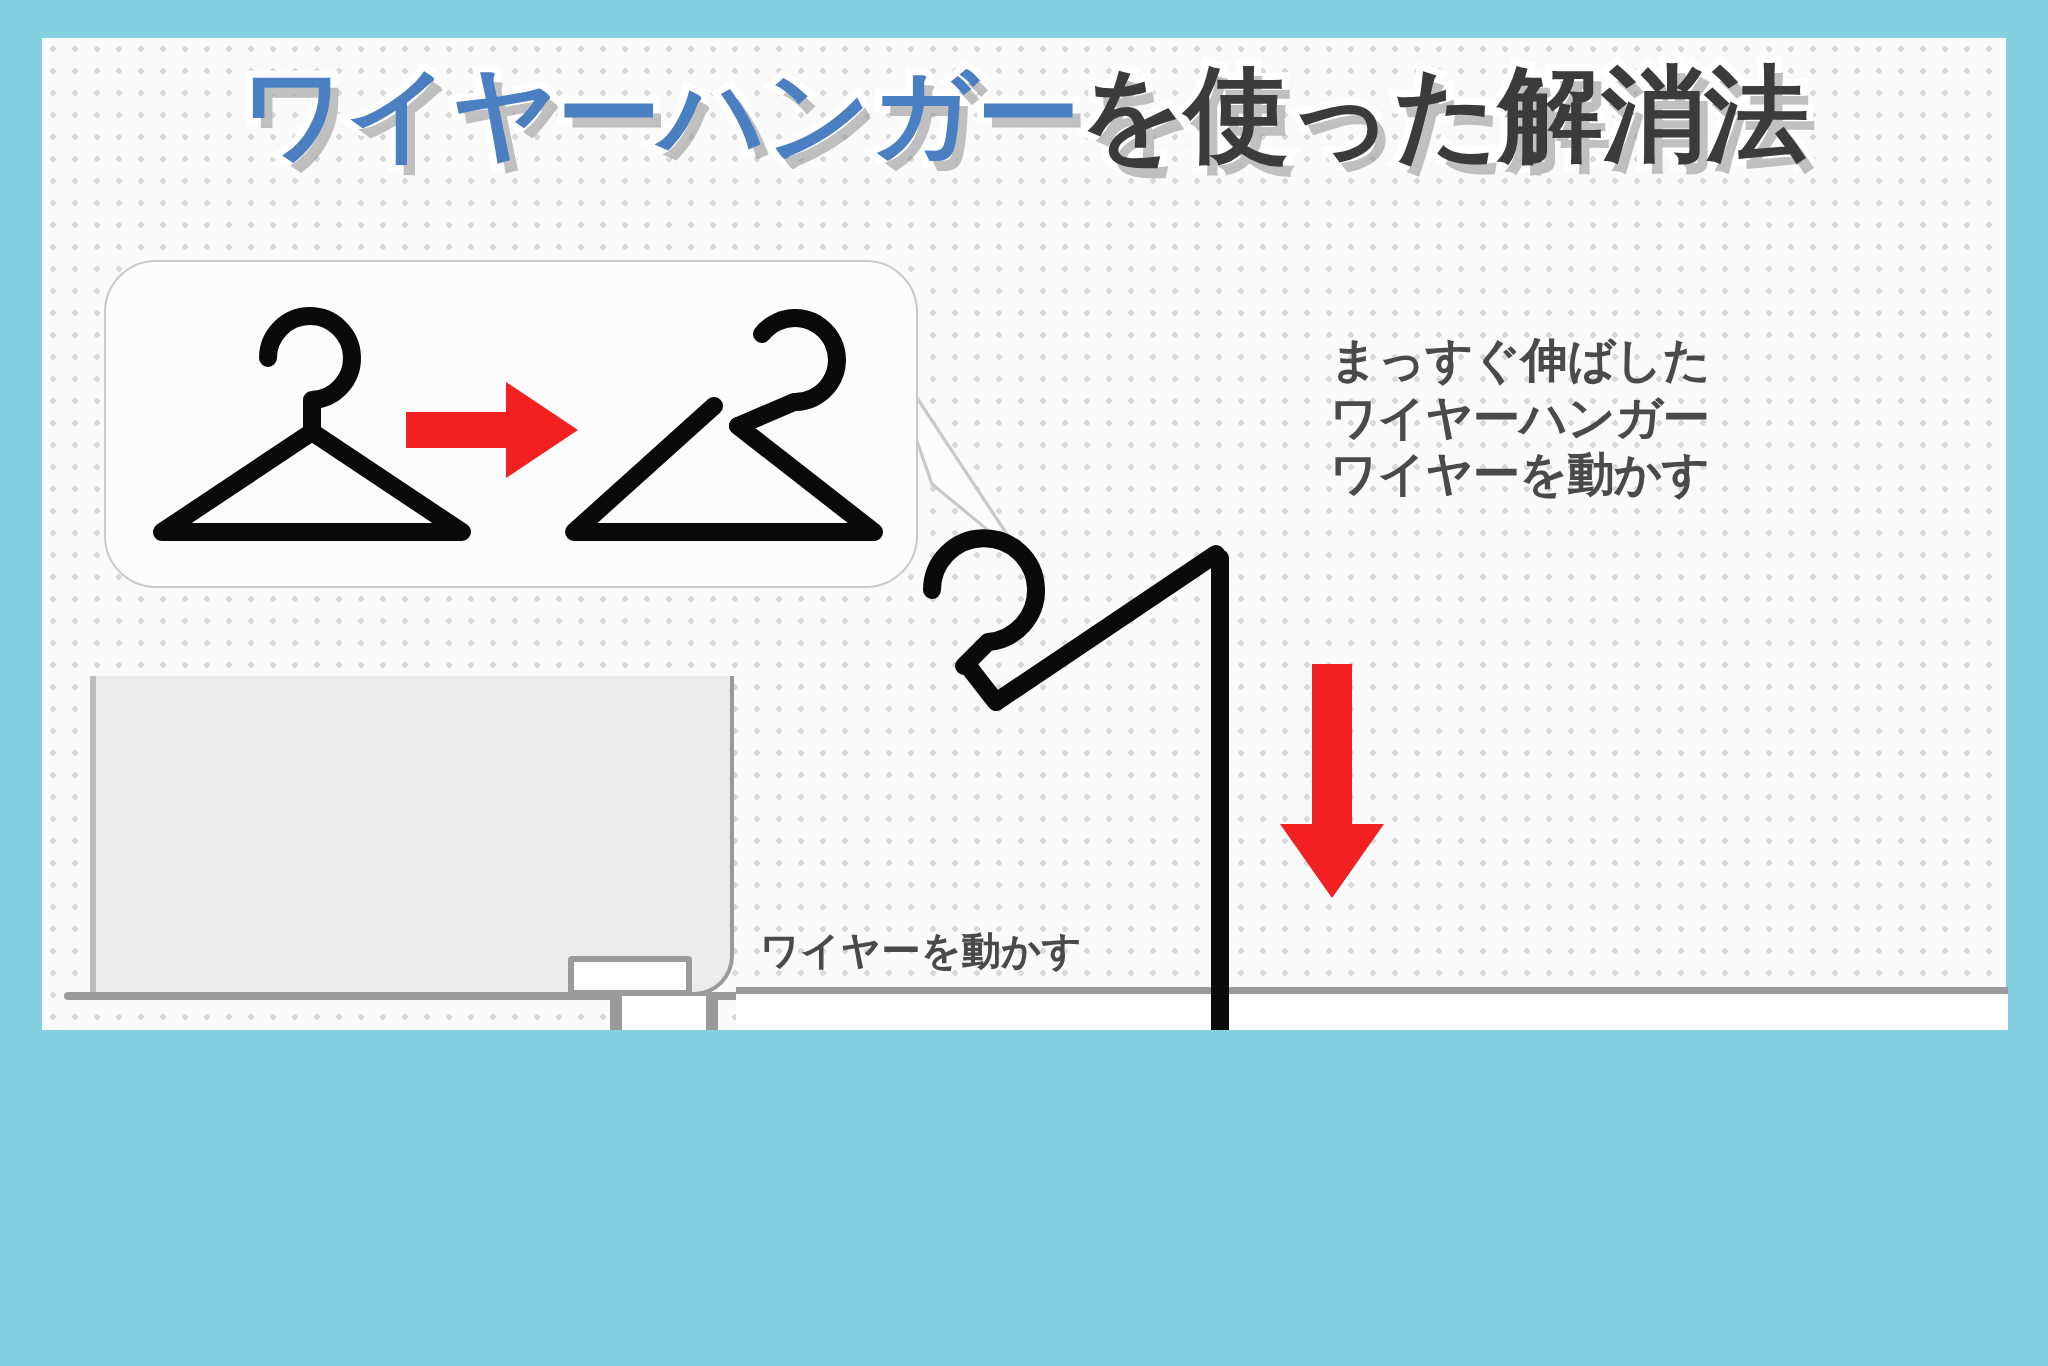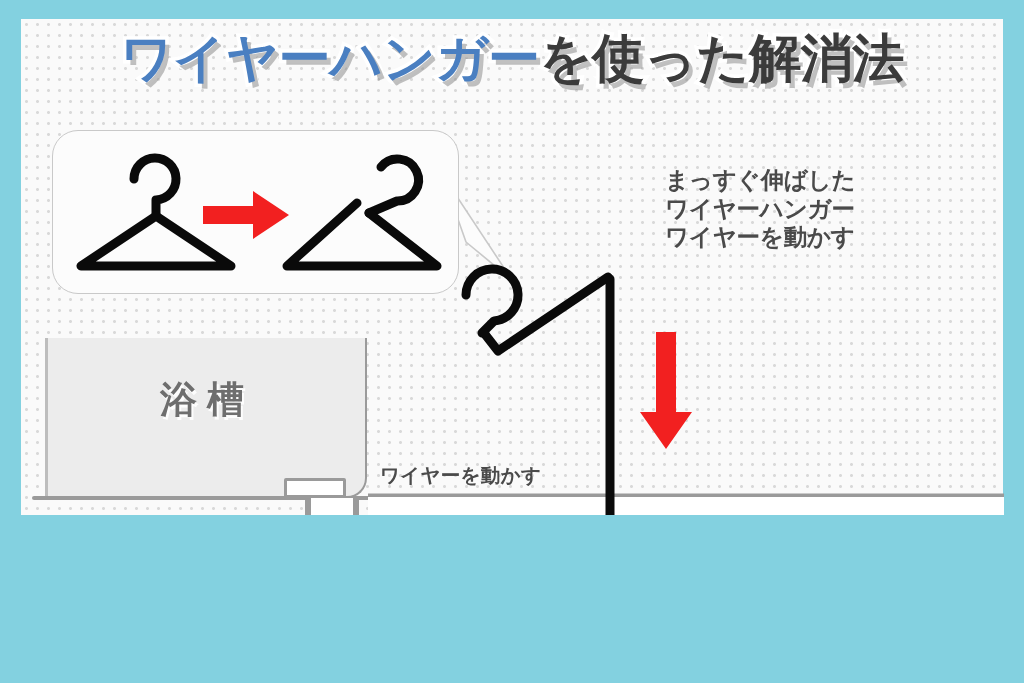--- a/index.html
+++ b/index.html
@@ -140,7 +140,6 @@
   <div id="tub"></div>
   <div id="tubLeftWall"></div>
   <div id="tubFloorEdge"></div>
-  <div id="tubLabel">浴槽</div>
   <div id="tubDrainPort"></div>
 
   <div id="floorGapFill"></div>

